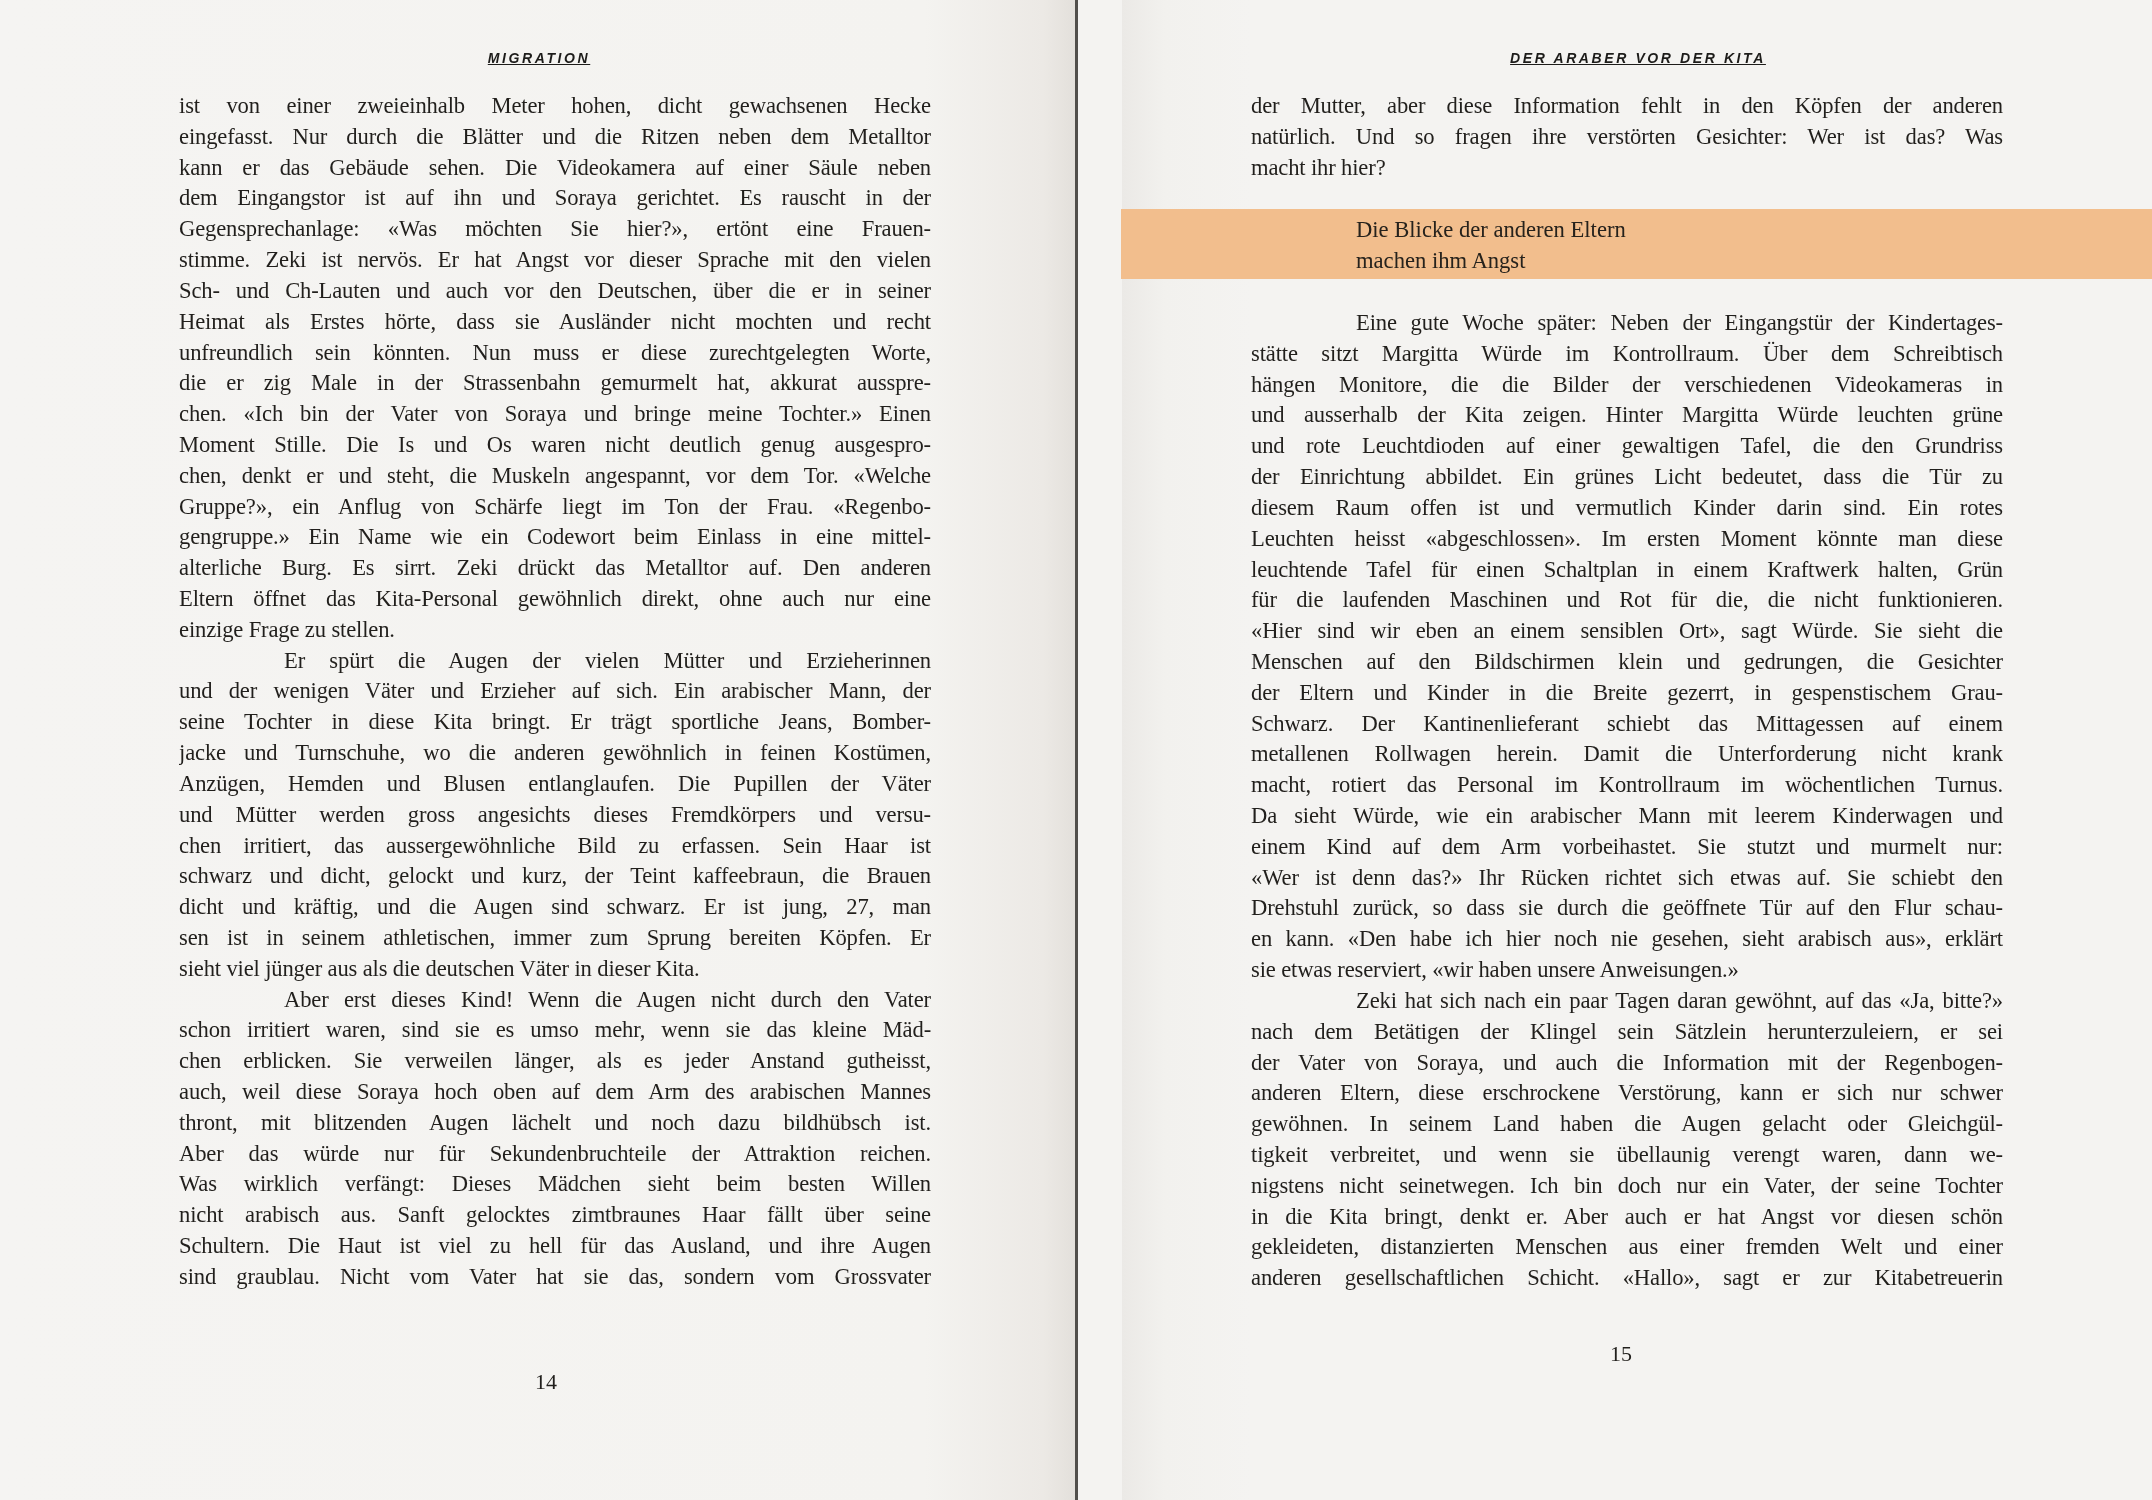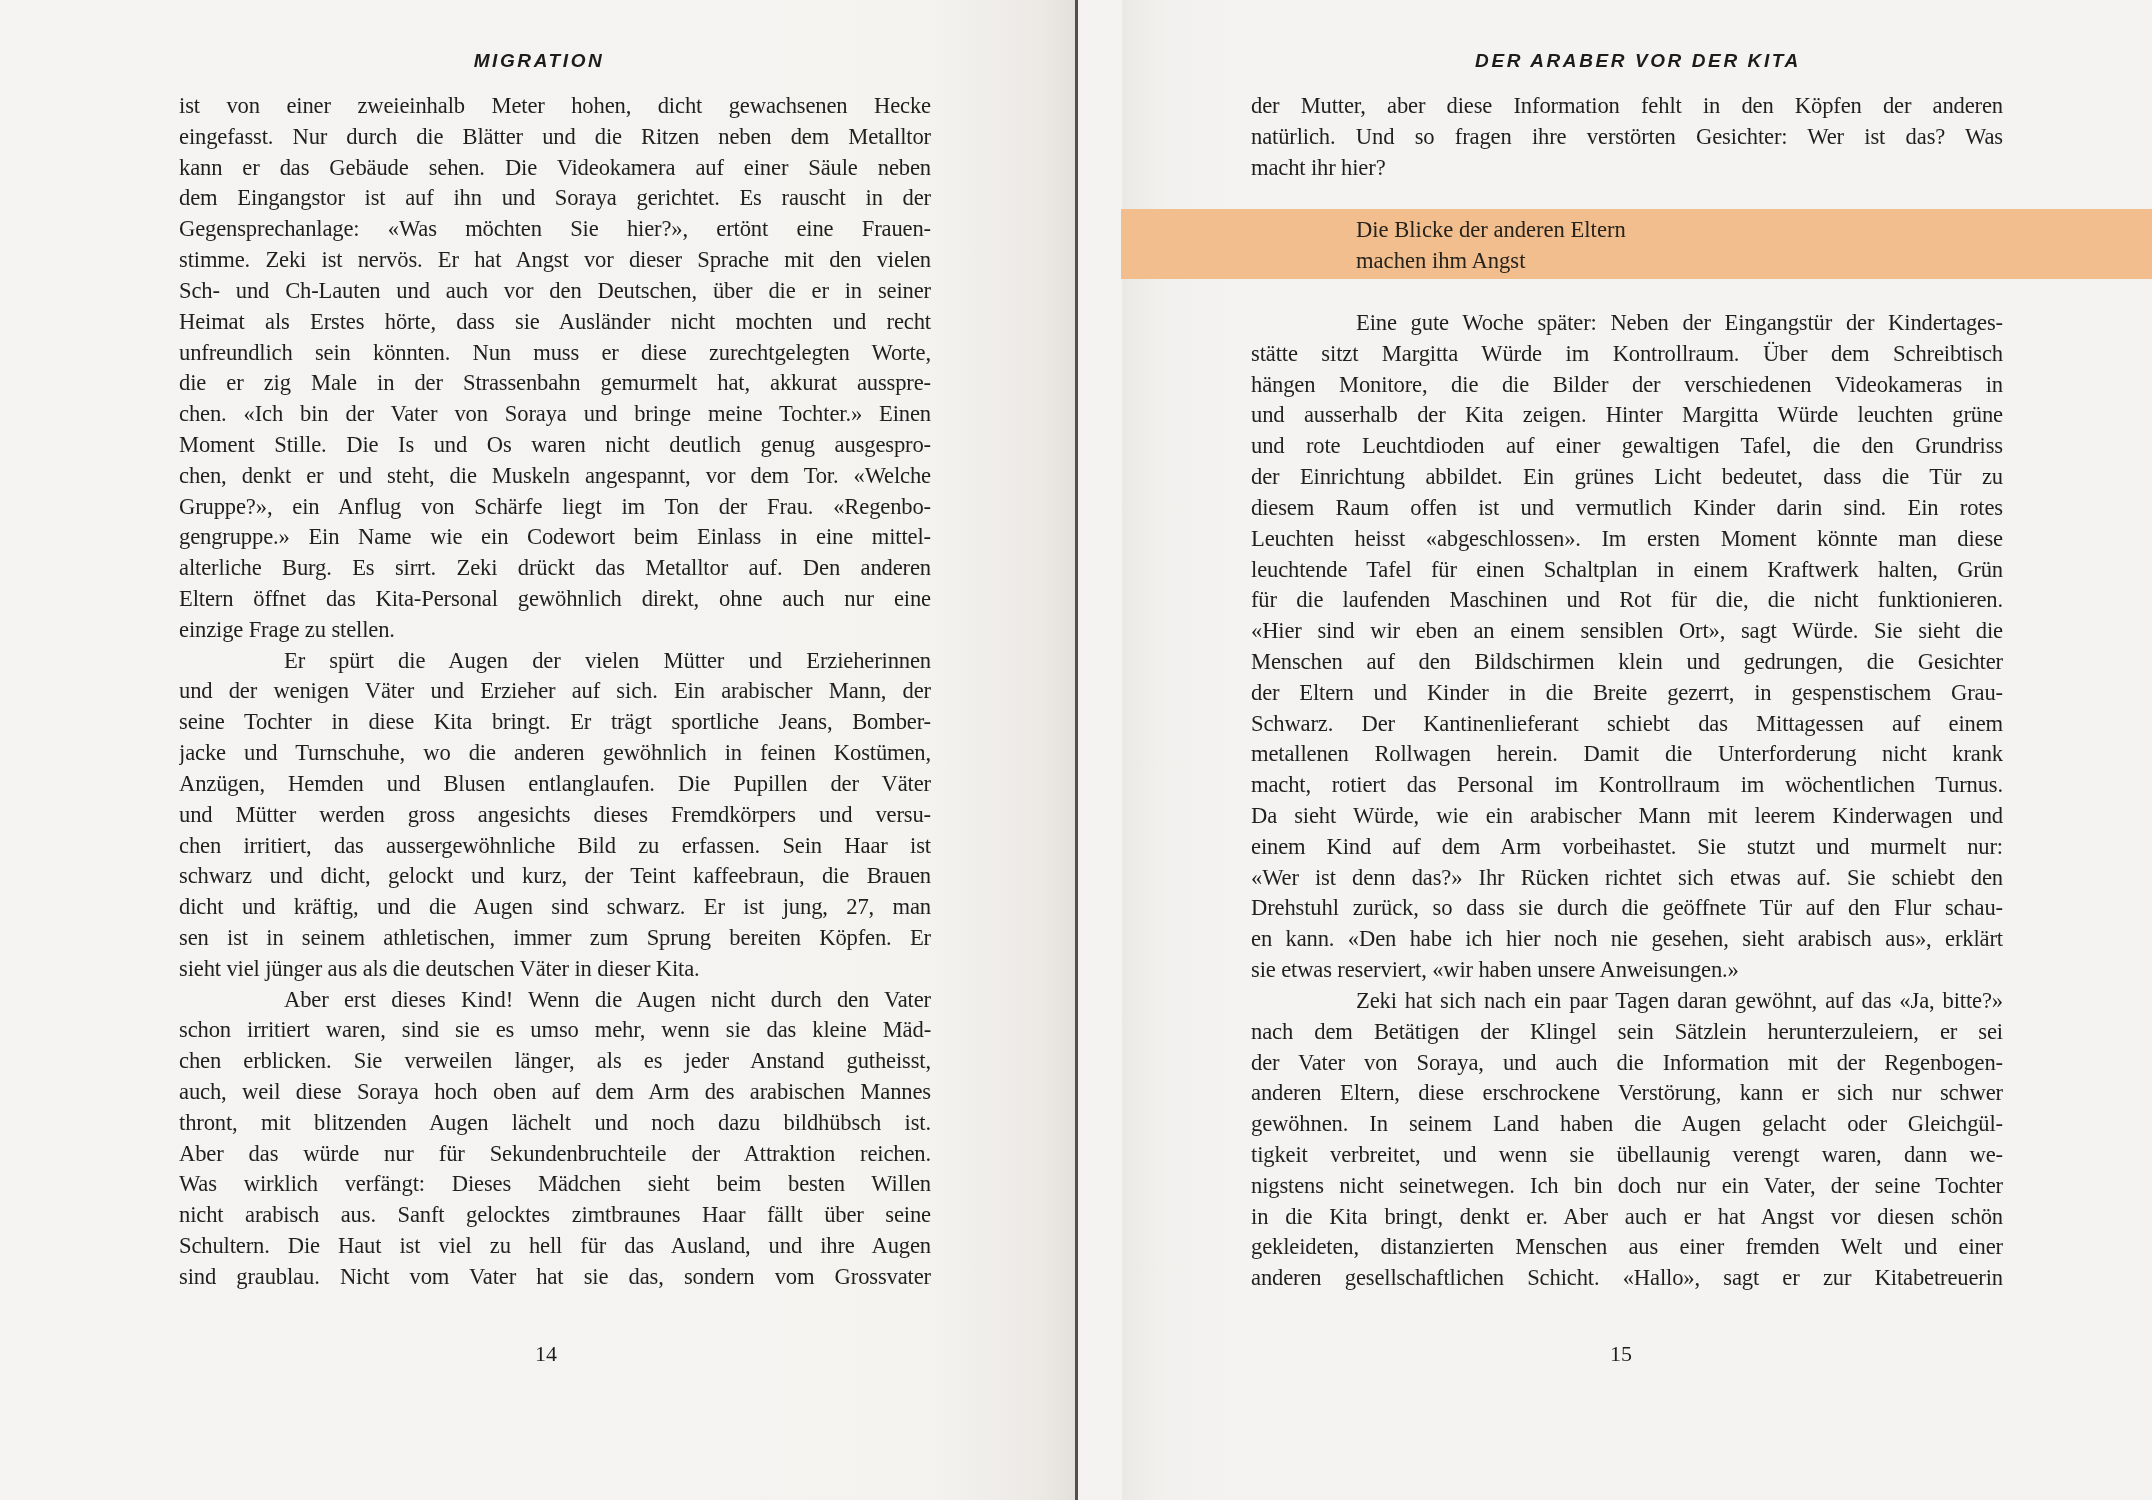--- a/index.html
+++ b/index.html
@@ -19,7 +19,7 @@
     position:absolute;top:50px;text-align:center;
     font-family:"Liberation Sans","DejaVu Sans",sans-serif;
     font-weight:bold;font-style:italic;
-    font-size:19px;letter-spacing:2.6px;color:#1d1c1a;
+    font-size:14px;letter-spacing:2.6px;color:#1d1c1a;text-decoration:underline;
   }
   .page.left .running-head{left:163px;width:752px;}
   .page.right .running-head{left:140px;width:752px;}

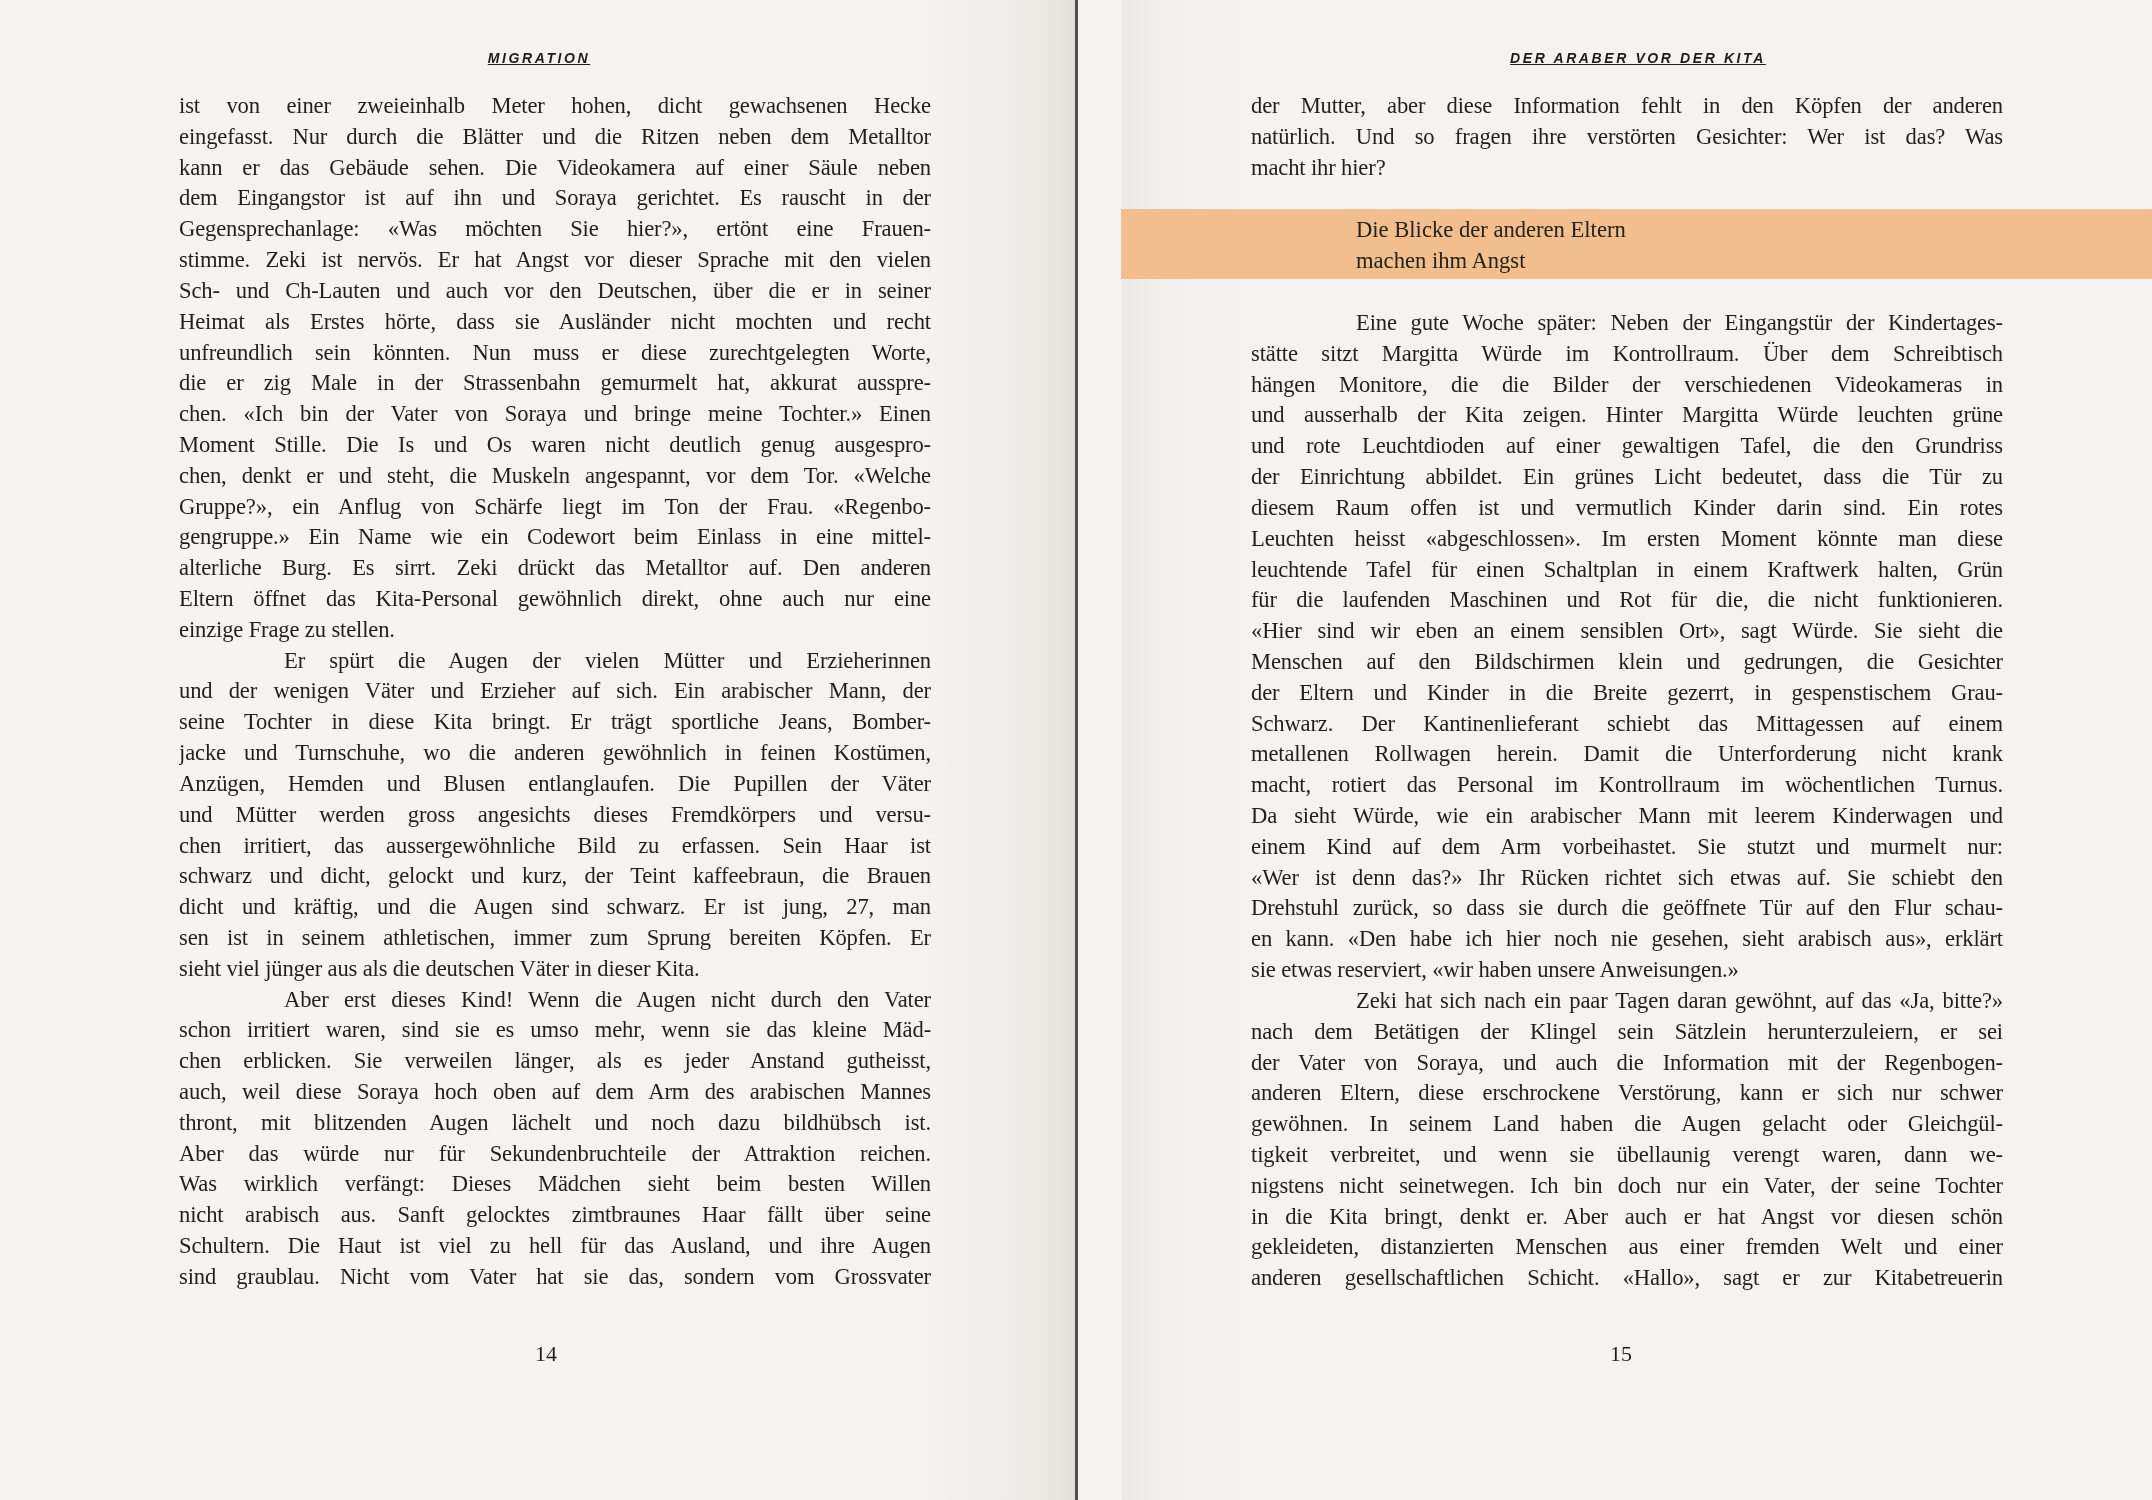--- a/index.html
+++ b/index.html
@@ -44,7 +44,7 @@
     position:absolute;top:1341px;width:752px;text-align:center;
     font-size:22px;color:#211f1c;
   }
-  .page.left .pagenum{left:170px;}
+  .page.left .pagenum{left:170px;margin-top:28px;}
   .page.right .pagenum{left:123px;}
 </style>
 </head>

